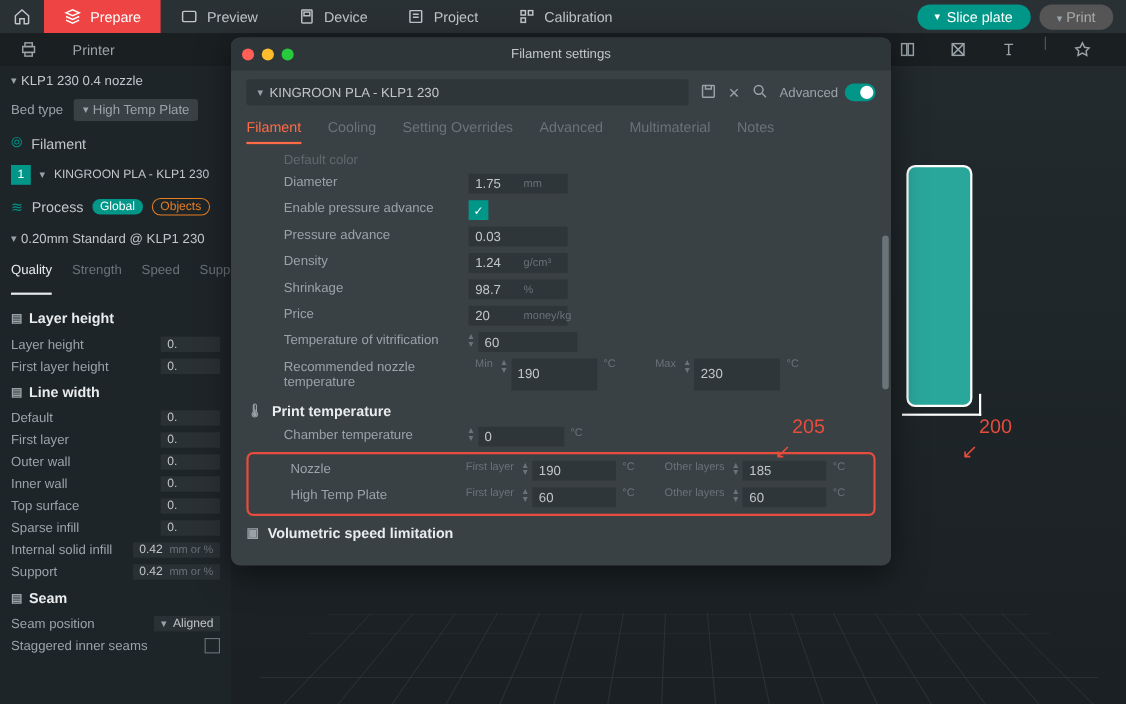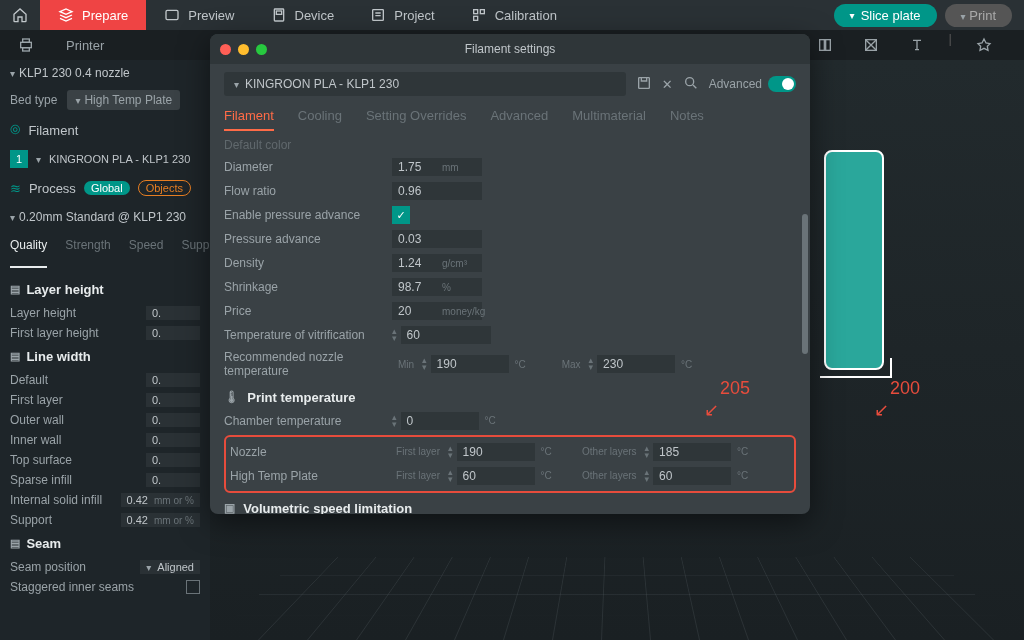--- a/index.html
+++ b/index.html
@@ -74,7 +74,7 @@
   .m-tabs .mt.active { color: #ff6b47; border-bottom: 2px solid #ff6b47; }
   
   .m-body { flex: 1; overflow: auto; padding: 4px 14px 14px; }
-  .m-row { display: flex; align-items: center; padding: 3px 0; font-size: 12px; }
+  .m-row { display: flex; padding: 3px 0; font-size: 12px; margin-left: 34px; }
   .m-row .mlbl { width: 168px; color: #9aa3a8; }
   .m-row .mlbl2 { width: 108px; color: #6a7378; text-align: right; padding-right: 8px; font-size: 10px; }
   .m-input { background: #2f3639; color: #c0c6ca; padding: 2px 6px; width: 78px; display: flex; align-items: center; justify-content: space-between; gap: 4px; border: none; }

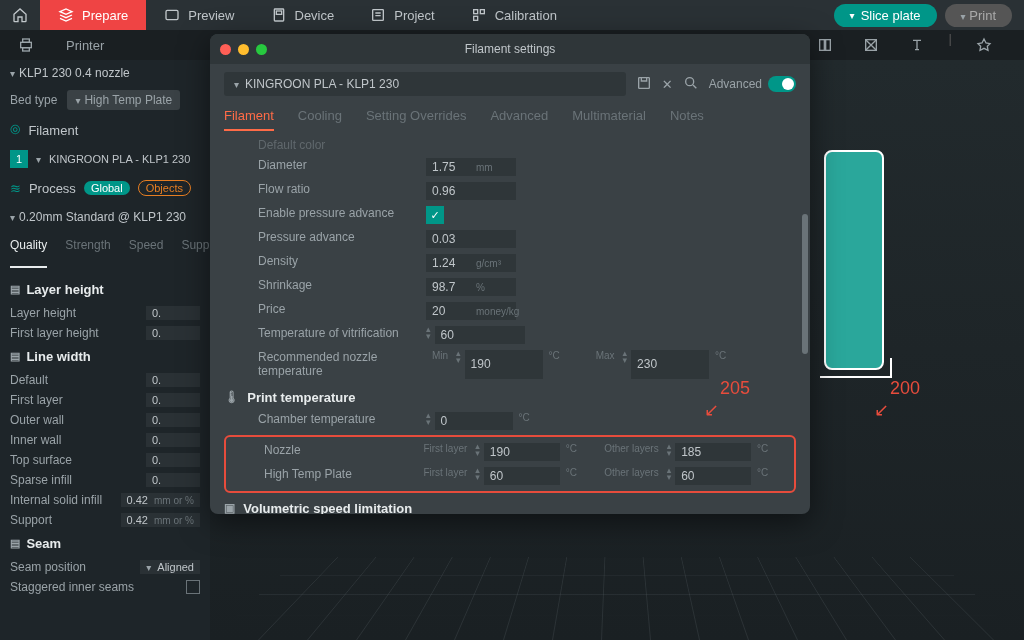--- a/index.html
+++ b/index.html
@@ -365,12 +365,6 @@
         </span>
       </div>
     <div class="m-row">
-        <span class="mlbl">Flow ratio</span>
-        <span class="m-input wide">
-          <span>0.96</span>
-        </span>
-      </div>
-    <div class="m-row">
         <span class="mlbl">Enable pressure advance</span>
         <span class="check-on">✓</span>
       </div>

